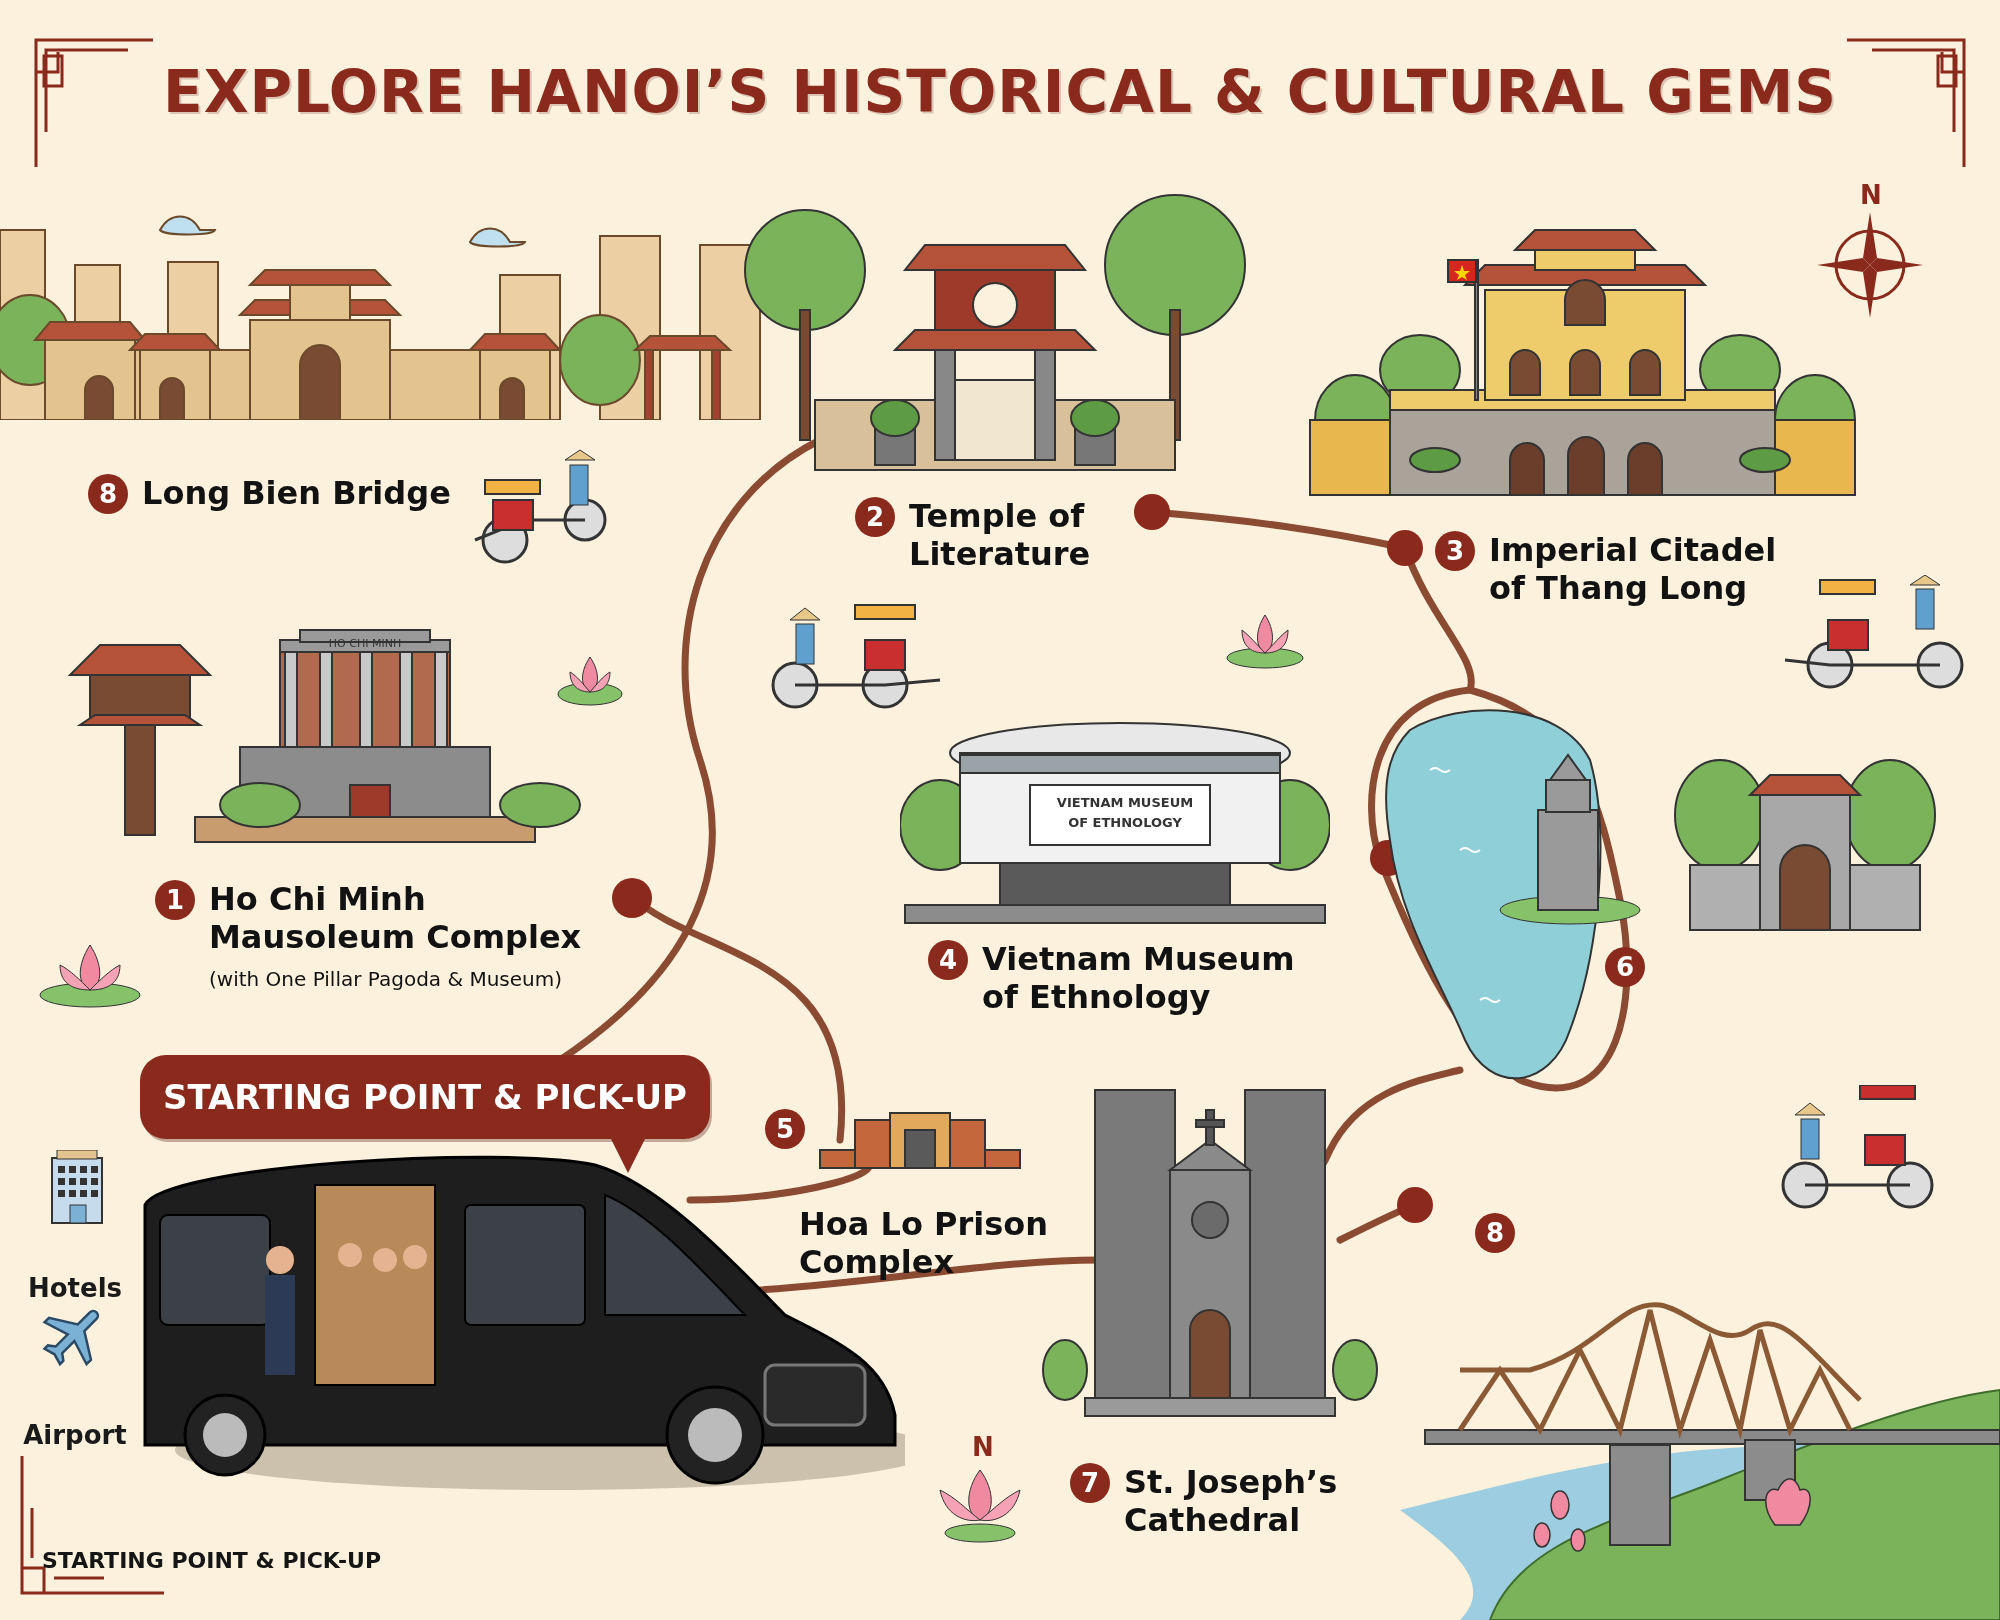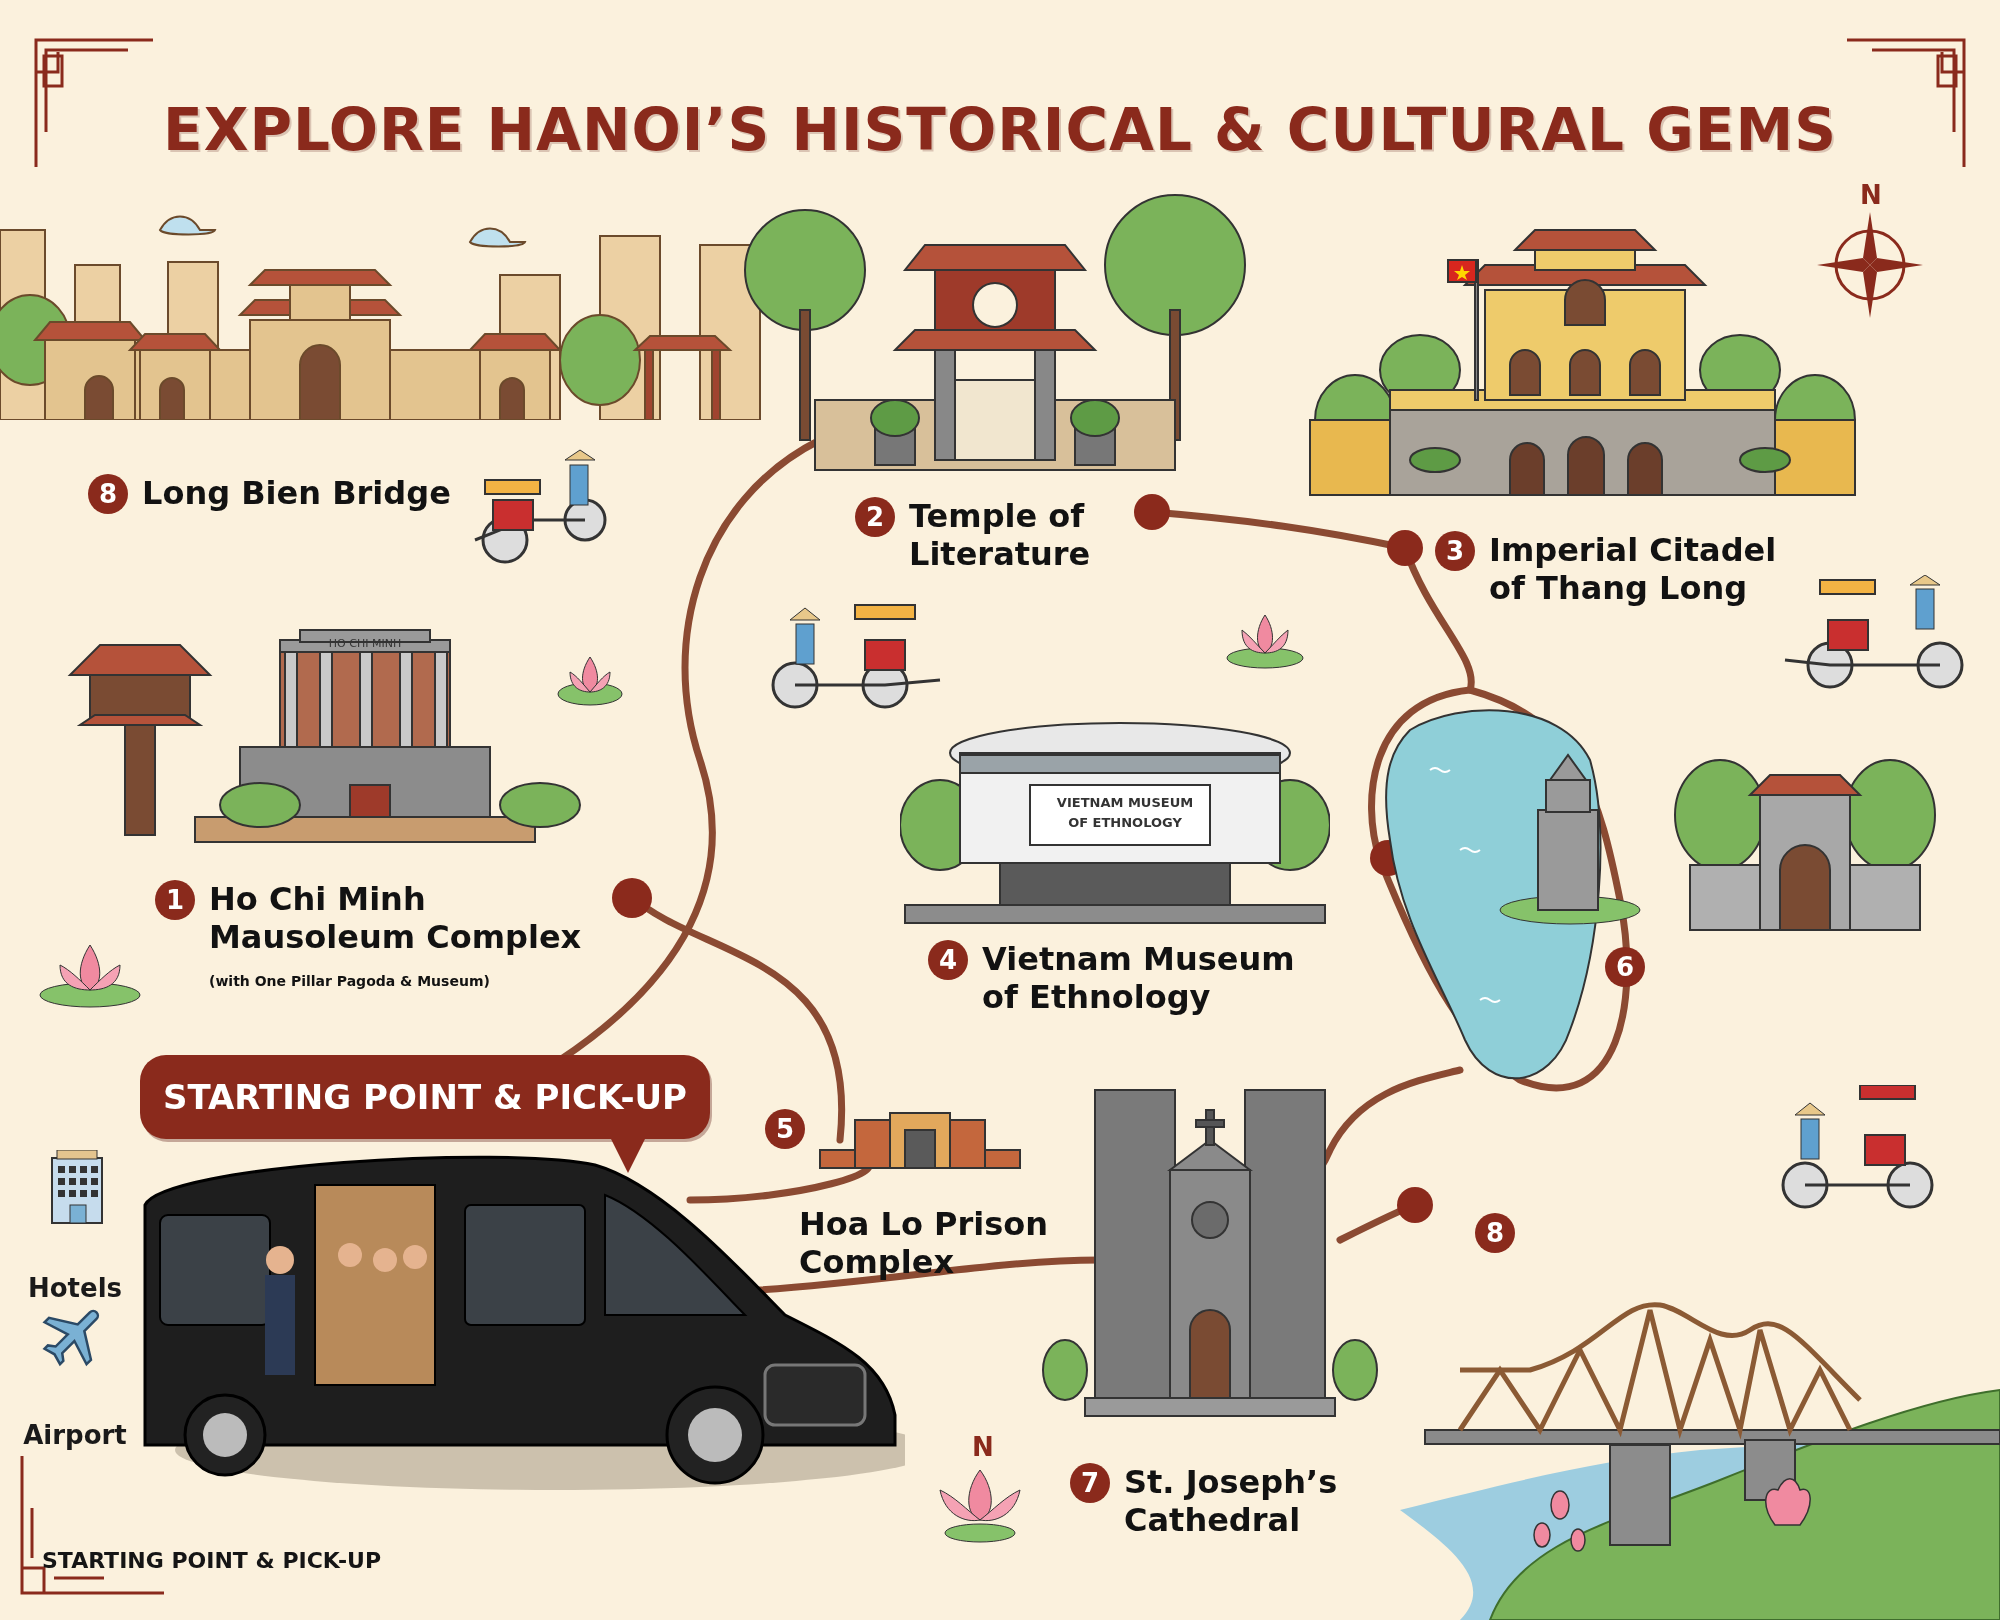--- a/index.html
+++ b/index.html
@@ -5,7 +5,7 @@
   html,body{margin:0;padding:0;}
   body{width:2000px;height:1620px;background:#fbf1dd;position:relative;overflow:hidden;font-family:"DejaVu Sans","Liberation Sans",sans-serif;}
   .abs{position:absolute;}
-  .title{left:0;top:58px;width:2000px;text-align:center;font-family:"DejaVu Sans",sans-serif;font-weight:bold;font-size:58px;letter-spacing:1px;color:#8a2a1c;text-shadow:2px 2px 0 #5b160e33;margin-top:38px;}
+  .title{left:0;top:58px;width:2000px;text-align:center;font-family:"DejaVu Sans",sans-serif;font-weight:bold;font-size:58px;letter-spacing:1px;color:#8a2a1c;text-shadow:2px 2px 0 #5b160e33;}
   .corner{position:absolute;}
   .badge{display:inline-flex;align-items:center;justify-content:center;width:40px;height:40px;border-radius:50%;background:#8a2a1c;color:#fff;font-weight:bold;font-size:26px;vertical-align:middle;flex:0 0 auto;}
   .label{position:absolute;font-weight:bold;font-size:32px;line-height:38px;color:#121212;}

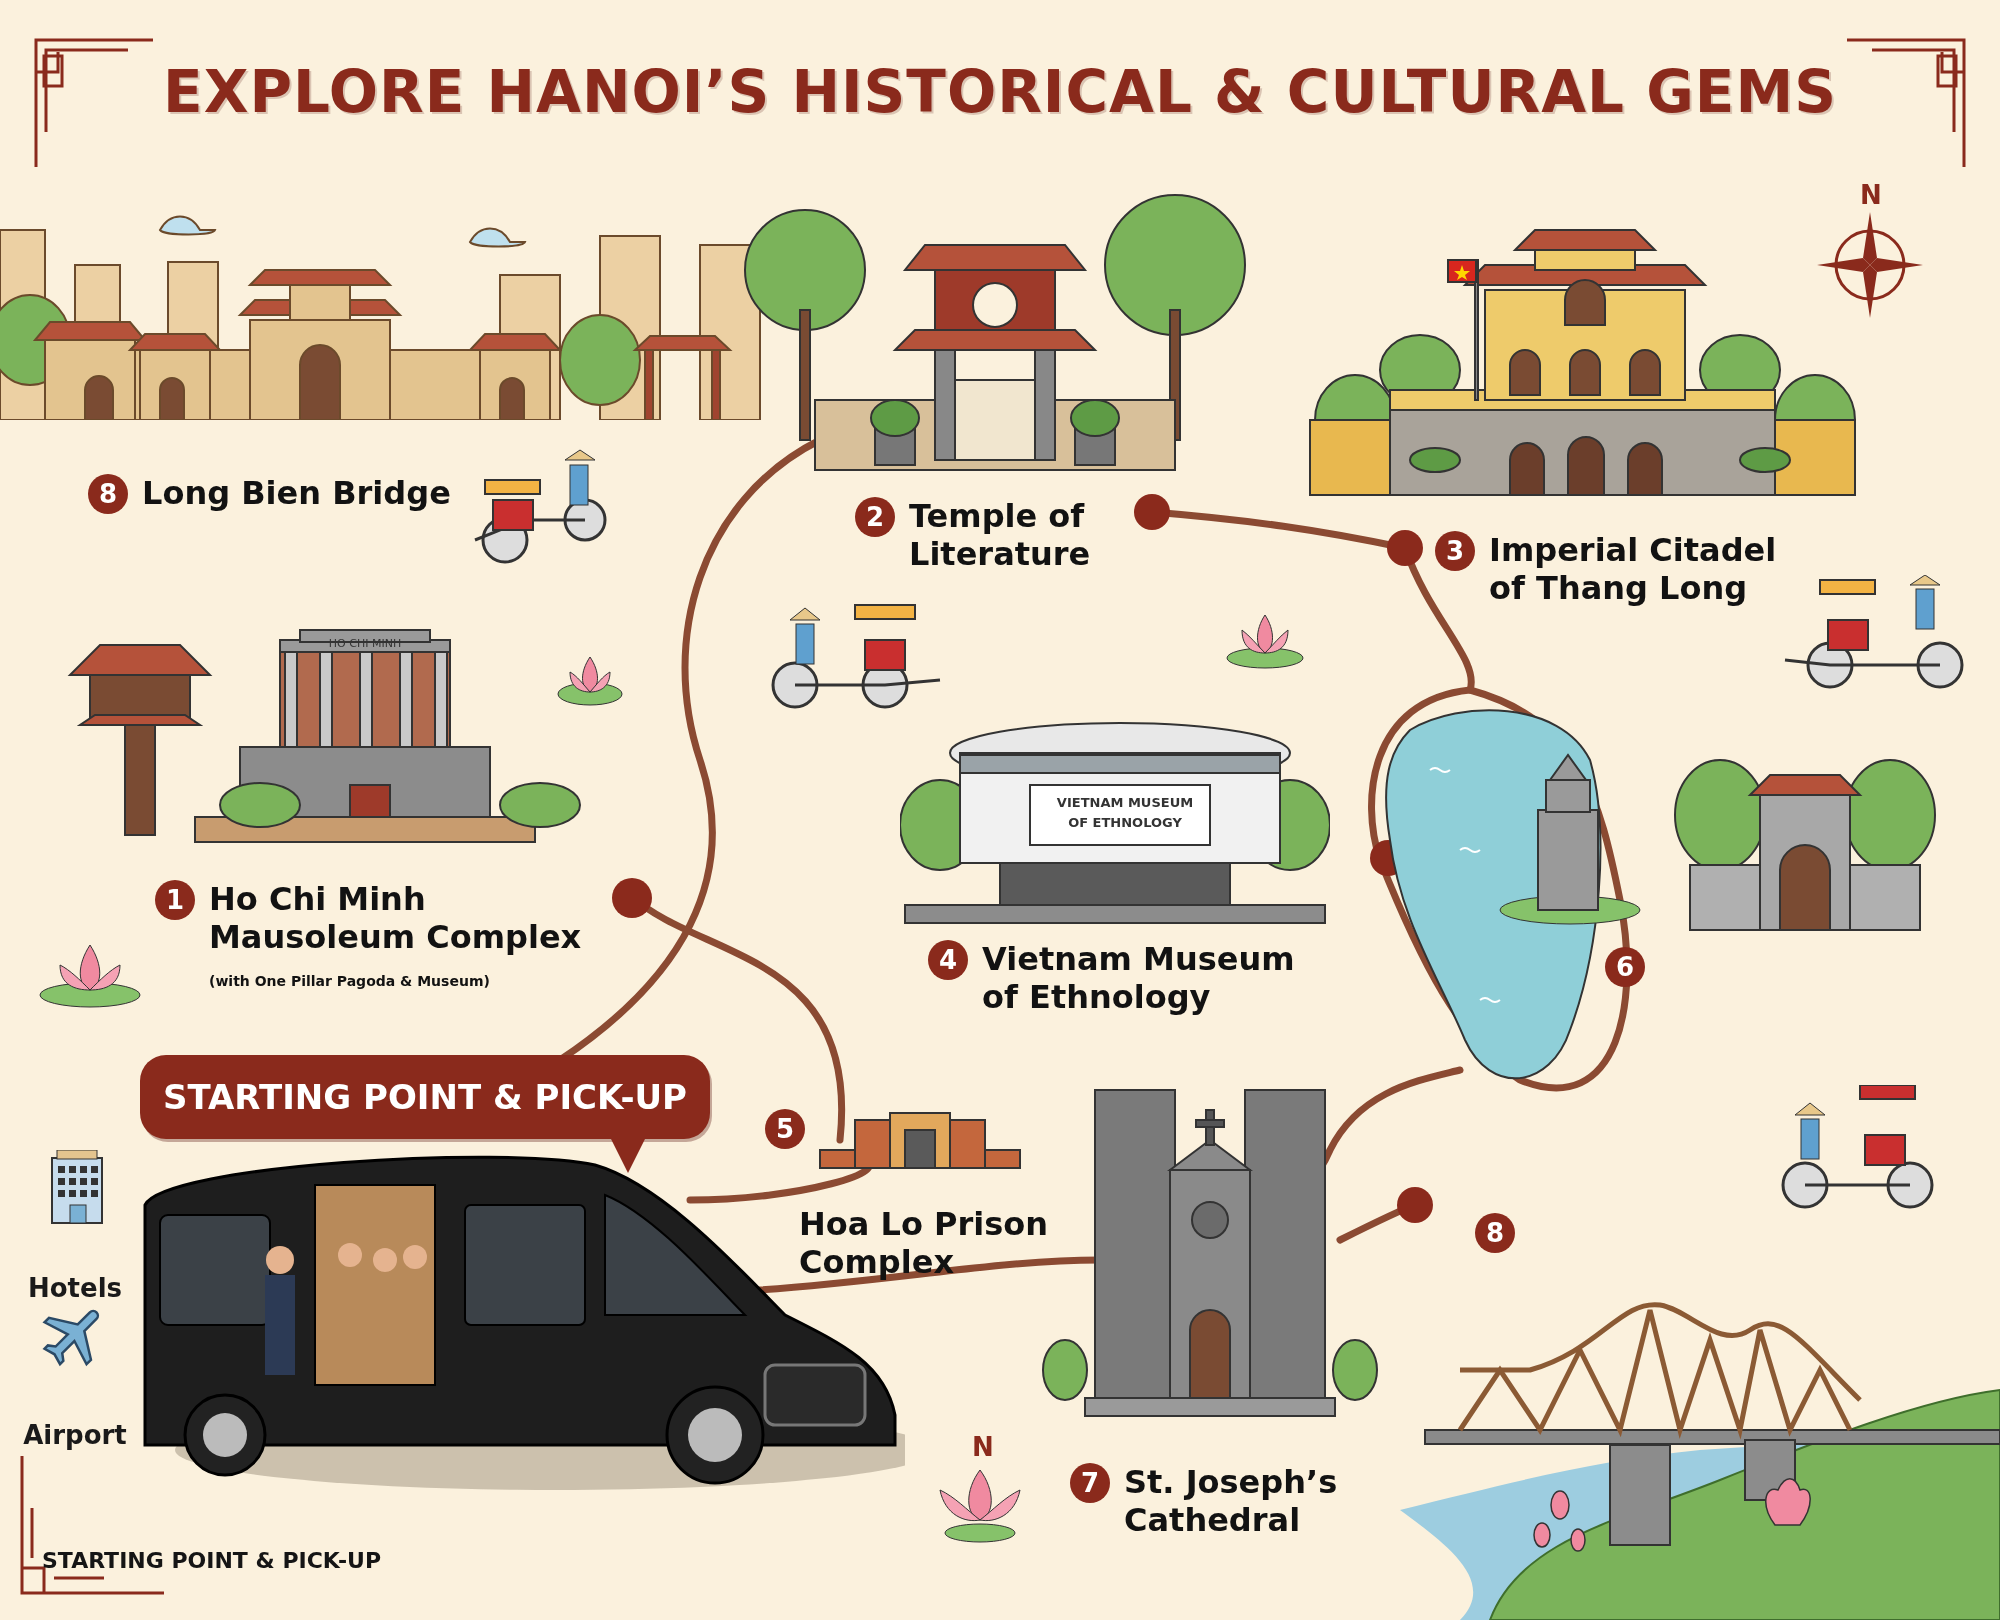--- a/index.html
+++ b/index.html
@@ -12,7 +12,7 @@
   .label .row{display:flex;align-items:flex-start;gap:14px;}
   .label .txt{text-align:left;}
   .center{text-align:center;}
-  .sub{font-size:14px;font-weight:bold;line-height:30px;}
+  .sub{font-size:20px;font-weight:normal;line-height:30px;}
   .callout{left:140px;top:1055px;width:570px;height:84px;background:#8a2a1c;border-radius:26px;color:#fff;font-weight:bold;font-size:34px;display:flex;align-items:center;justify-content:center;box-shadow:2px 3px 0 #5b160e55;}
   .callout:after{content:"";position:absolute;left:470px;bottom:-34px;border-left:18px solid transparent;border-right:18px solid transparent;border-top:36px solid #8a2a1c;}
   .side-label{font-weight:bold;font-size:26px;color:#1a1a1a;text-align:center;width:120px;margin-top:40px;}

